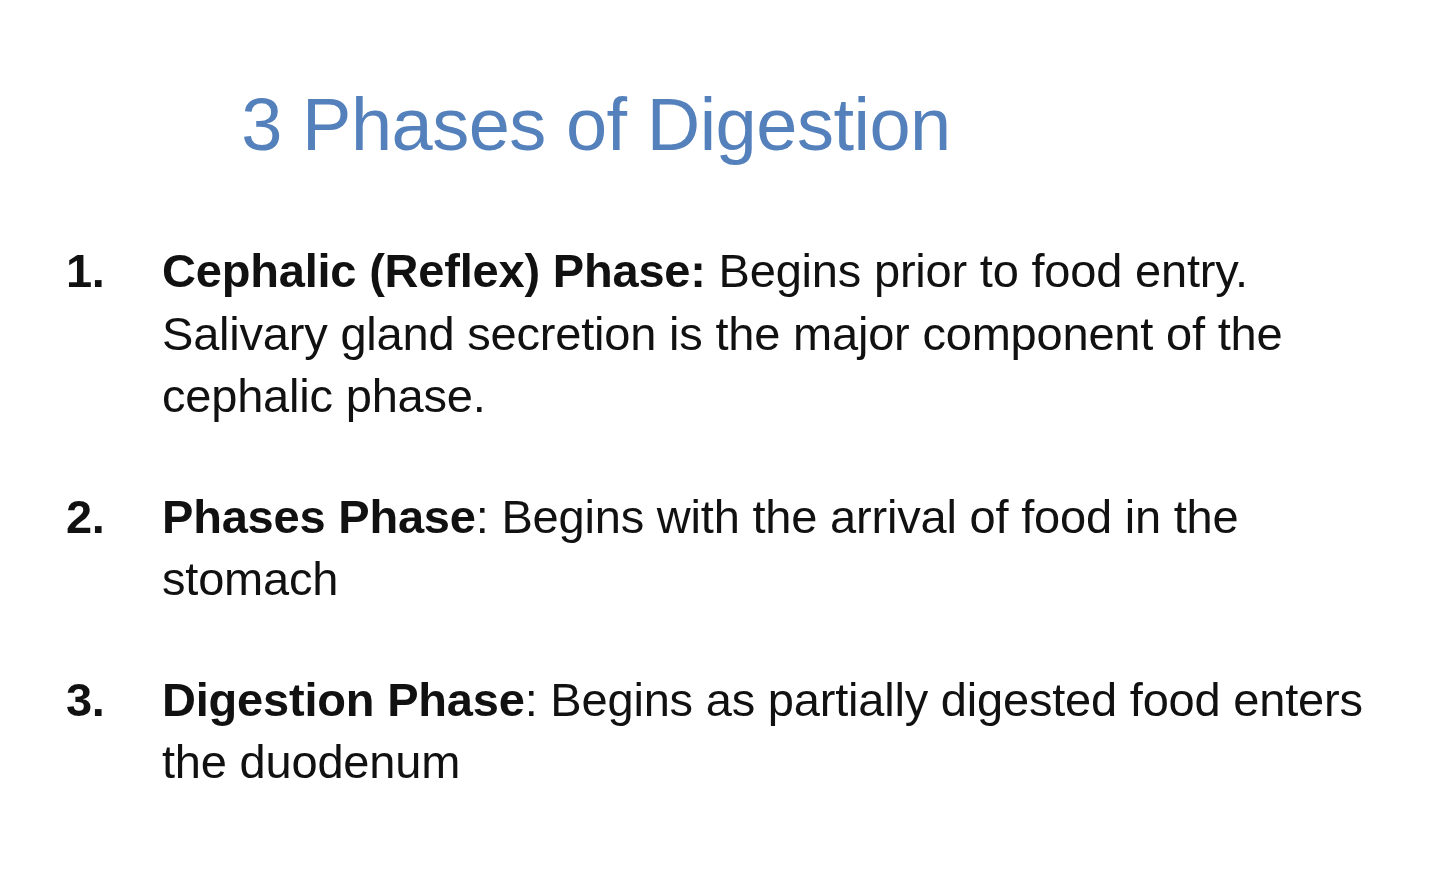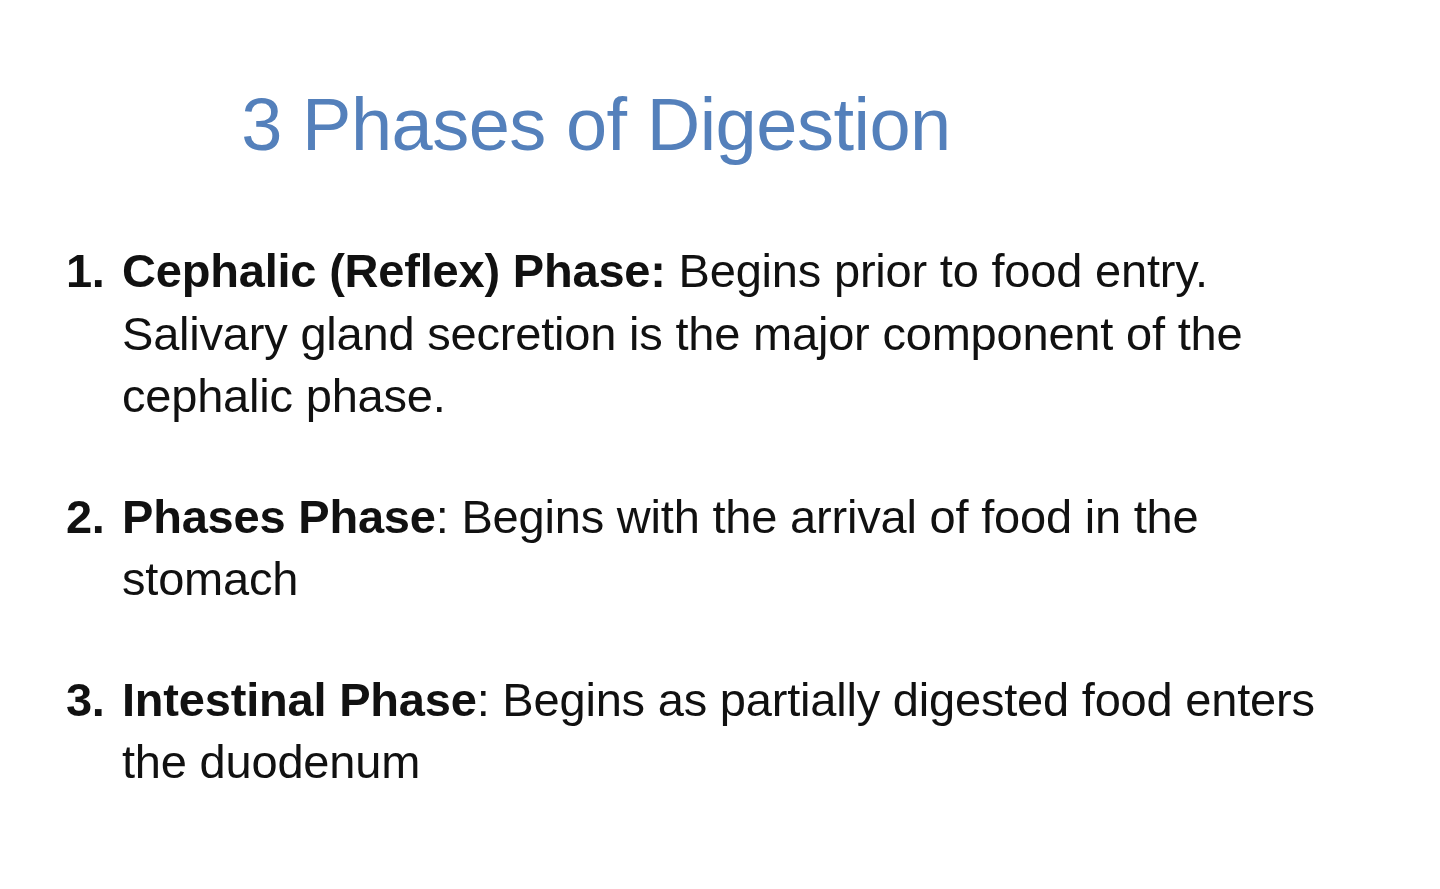--- a/index.html
+++ b/index.html
@@ -75,6 +75,7 @@
     max-width: 1262px;
     color: #111111;
     letter-spacing: -0.2px;
+    margin-left: 40px;
   }
 
   .item-text .lead {

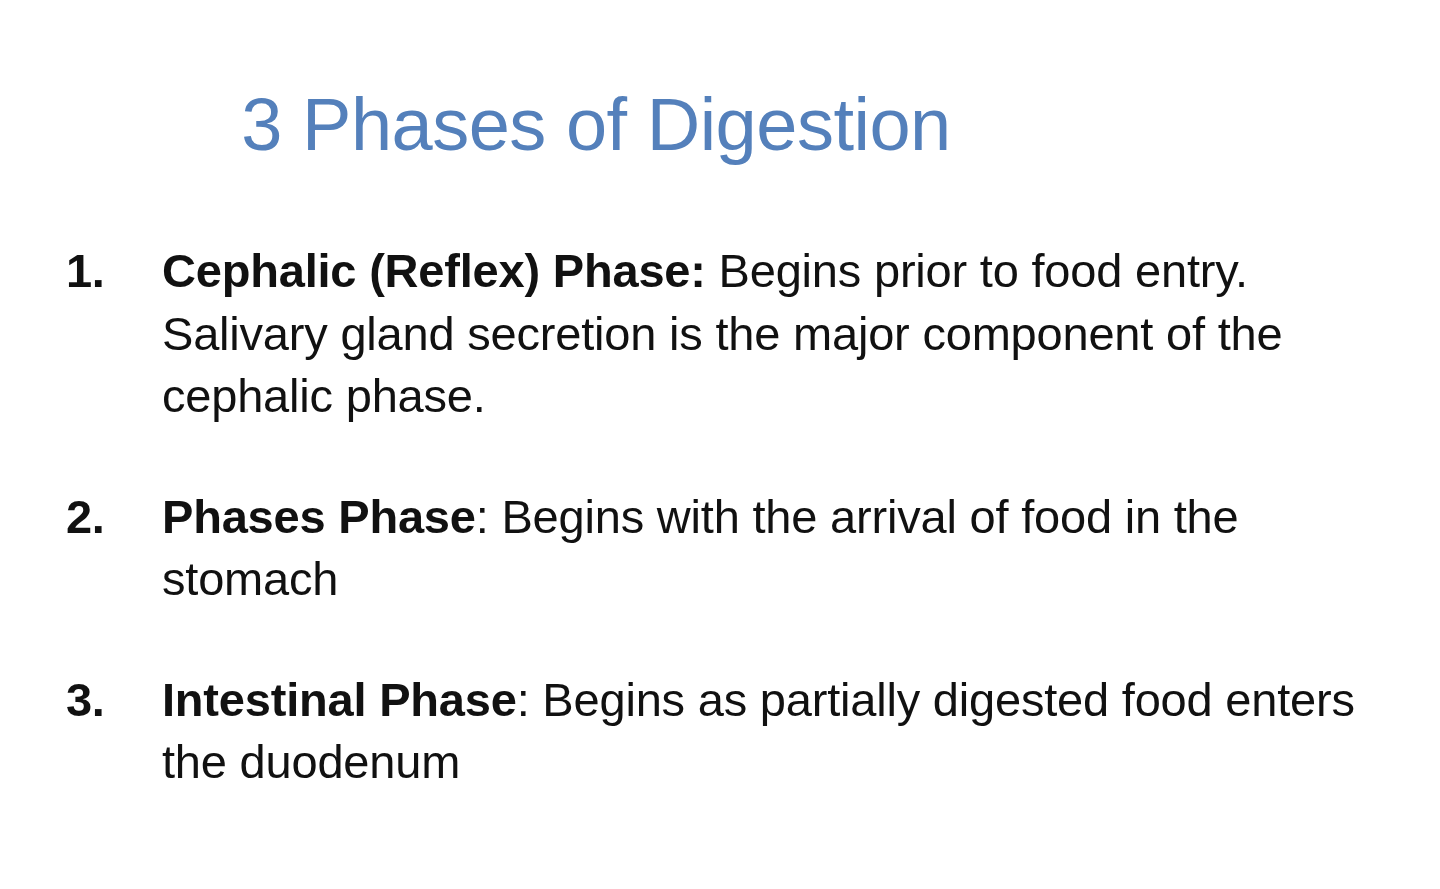--- a/index.html
+++ b/index.html
@@ -112,7 +112,7 @@
     <li class="phase-item">
       <span class="item-number">3.</span>
       <span class="item-text">
-        <span class="lead">Intestinal Phase</span><span class="rest">: Begins as partially digested food enters the duodenum</span>
+        <span class="lead">Digestion Phase</span><span class="rest">: Begins as partially digested food enters the duodenum</span>
       </span>
     </li>
 

